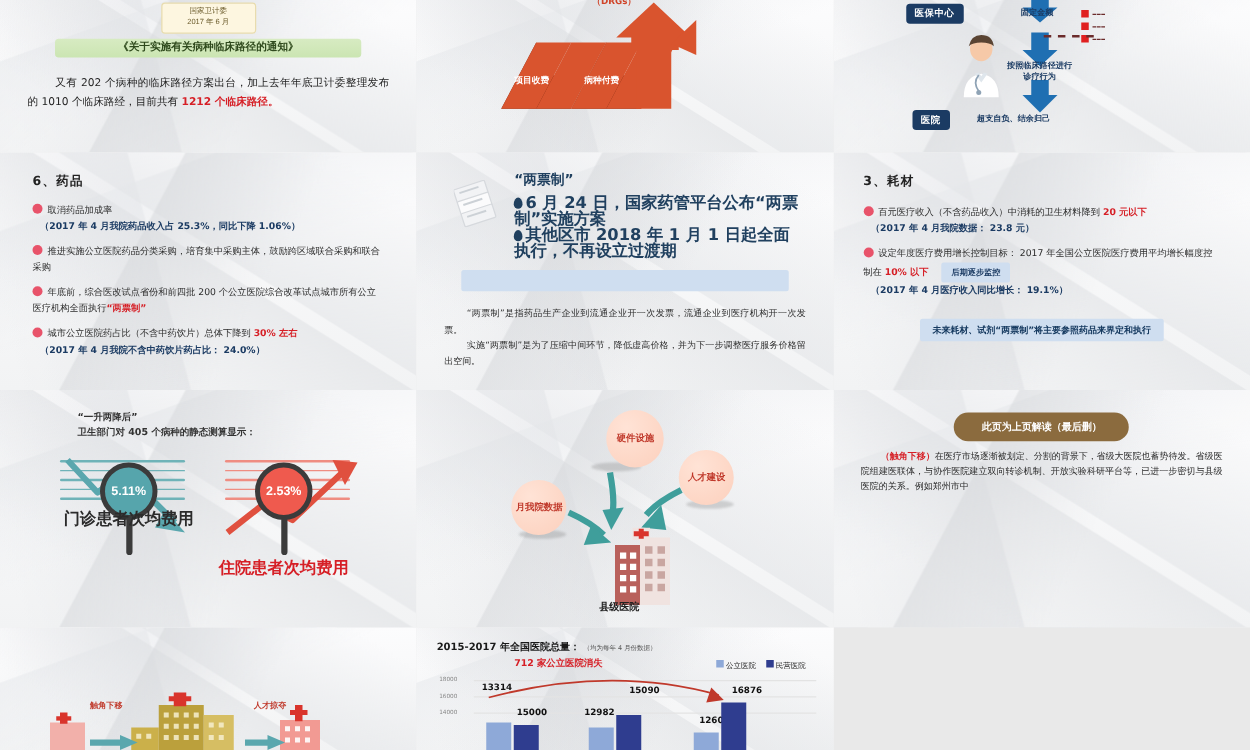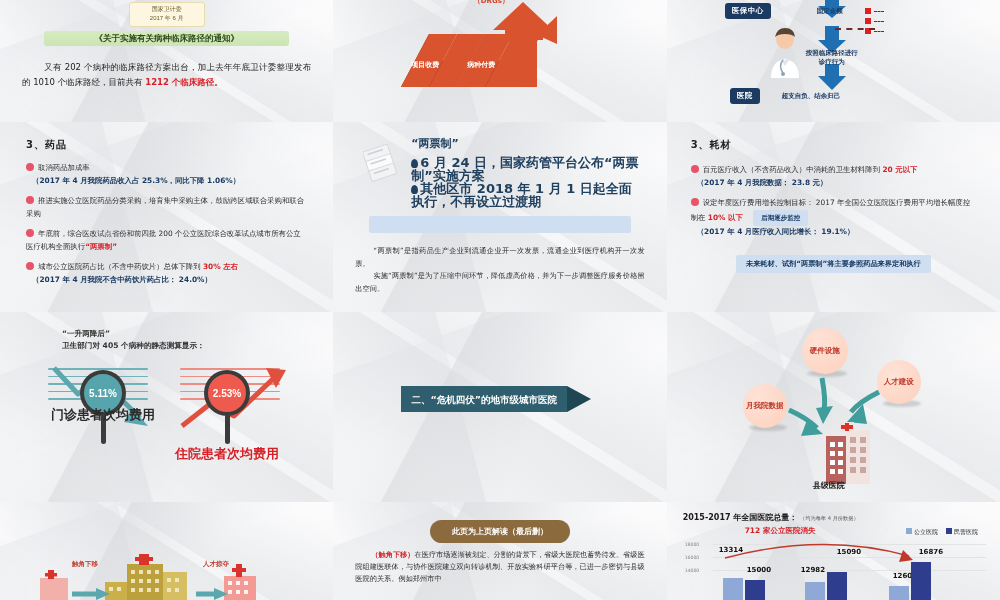--- a/index.html
+++ b/index.html
@@ -215,7 +215,7 @@
   </div>
 
   <div class="slide s4">
-    <div class="h2 cn">3、药品</div>
+    <div class="h2 cn">6、药品</div>
     <div style="margin-top:10px;">
       <div class="bul cn">
         <span class="dot"></span><span>取消药品加成率</span>

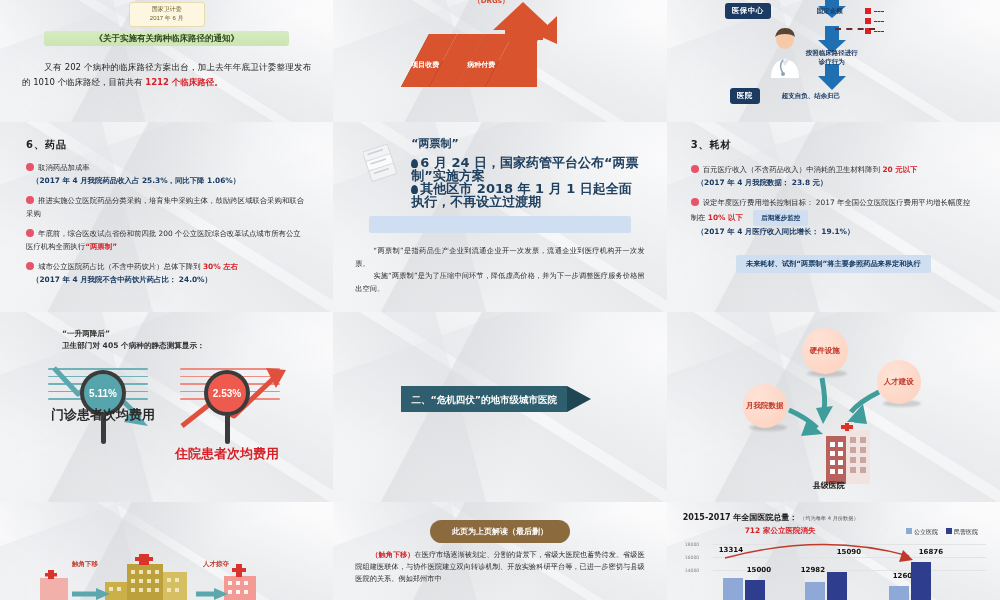--- a/index.html
+++ b/index.html
@@ -319,7 +319,7 @@
 
   <div class="slide">
     <div class="shadow" style="left:140px;top:58px;width:40px;height:7px;"></div>
-    <div class="bub" style="left:135px;top:16px;width:46px;height:46px;">硬件设施</div>
+    <div class="bub" style="left:152px;top:16px;width:46px;height:46px;">硬件设施</div>
 
     <div class="shadow" style="left:82px;top:112px;width:38px;height:7px;"></div>
     <div class="bub" style="left:76px;top:72px;width:44px;height:44px;">月我院数据</div>

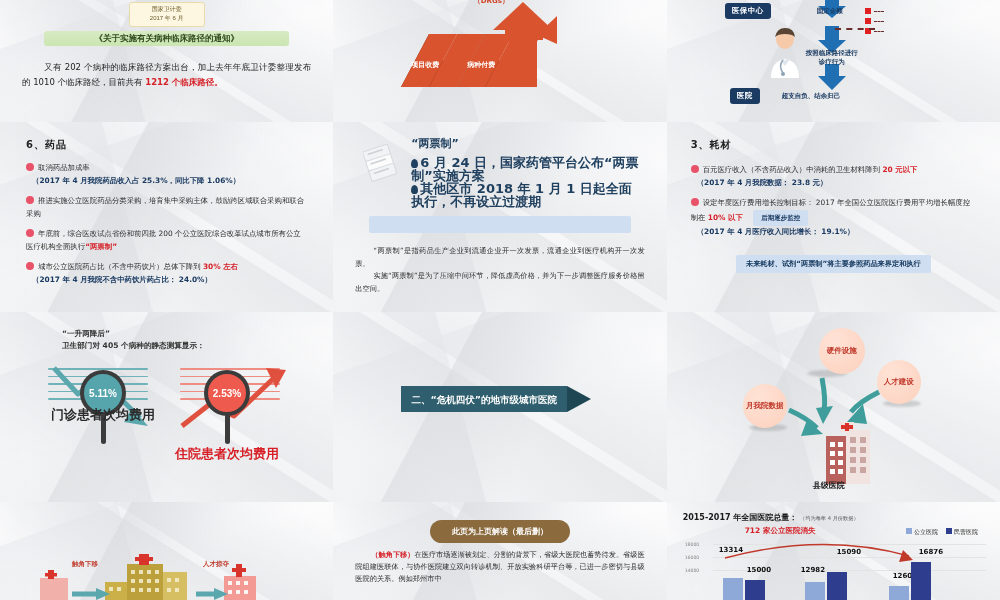--- a/index.html
+++ b/index.html
@@ -312,10 +312,6 @@
     <div class="maglbl red" style="left:172px;margin-top:39px;">住院患者次均费用</div>
   </div>
 
-  <div class="slide">
-    <div class="banner cn">二、“危机四伏”的地市级城市医院</div>
-    <div class="banner-tip"></div>
-  </div>
 
   <div class="slide">
     <div class="shadow" style="left:140px;top:58px;width:40px;height:7px;"></div>

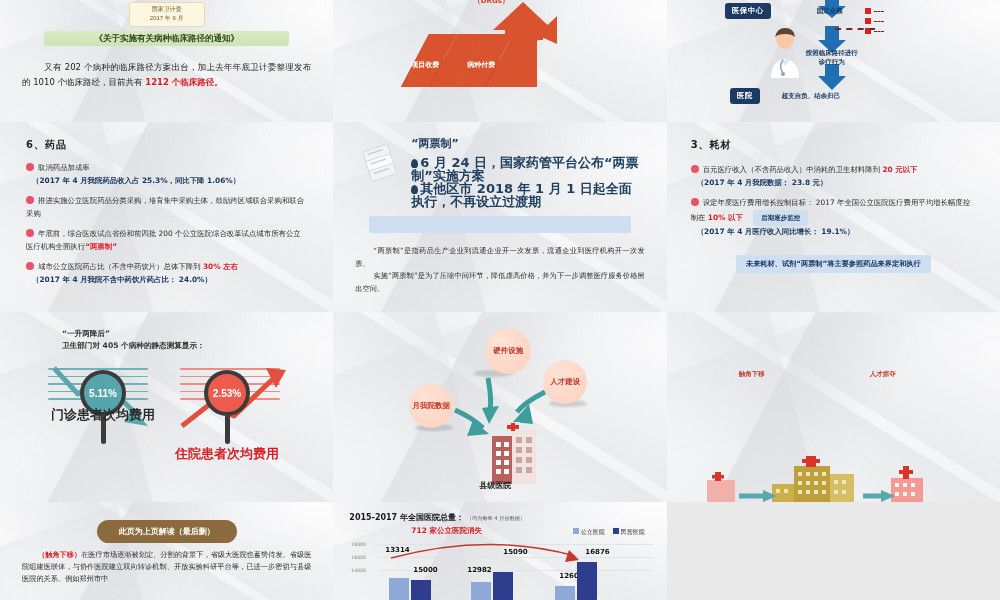--- a/index.html
+++ b/index.html
@@ -365,6 +365,13 @@
   </div>
 
   <div class="slide">
+    <div class="goldpill cn">此页为上页解读（最后删）</div>
+    <div class="p11 cn">
+      <span style="display:inline-block;width:16px;"></span><span class="red b">（触角下移）</span><span>在医疗市场逐渐被划定、分割的背景下，省级大医院也蓄势待发。省级医院组建医联体，与协作医院建立双向转诊机制、开放实验科研平台等，已进一步密切与县级医院的关系。例如郑州市中</span>
+    </div>
+  </div>
+
+  <div class="slide">
     <div class="skytxt cn" style="left:72px;top:58px;">触角下移</div>
     <div class="skytxt cn" style="left:203px;top:58px;">人才掠夺</div>
     <svg width="333" height="98" style="position:absolute;left:0;bottom:0;">
@@ -419,13 +426,6 @@
   </div>
 
   <div class="slide">
-    <div class="goldpill cn">此页为上页解读（最后删）</div>
-    <div class="p11 cn">
-      <span style="display:inline-block;width:16px;"></span><span class="red b">（触角下移）</span><span>在医疗市场逐渐被划定、分割的背景下，省级大医院也蓄势待发。省级医院组建医联体，与协作医院建立双向转诊机制、开放实验科研平台等，已进一步密切与县级医院的关系。例如郑州市中</span>
-    </div>
-  </div>
-
-  <div class="slide">
     <div class="c12">
       <div class="c12h cn">
         <span>2015-2017 年全国医院总量：</span>

